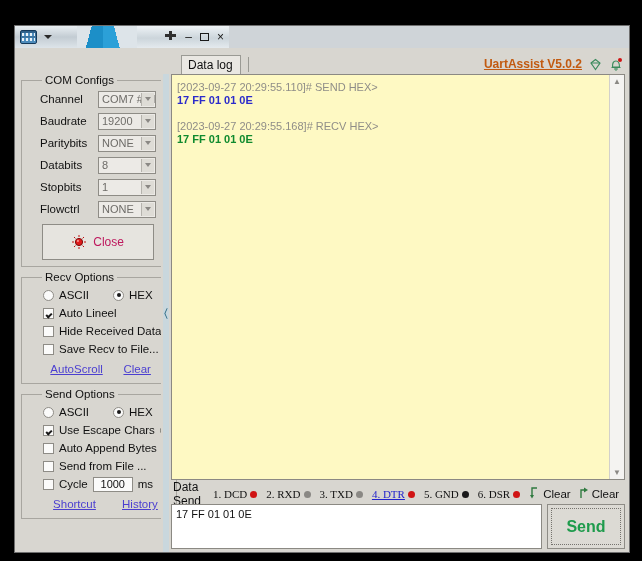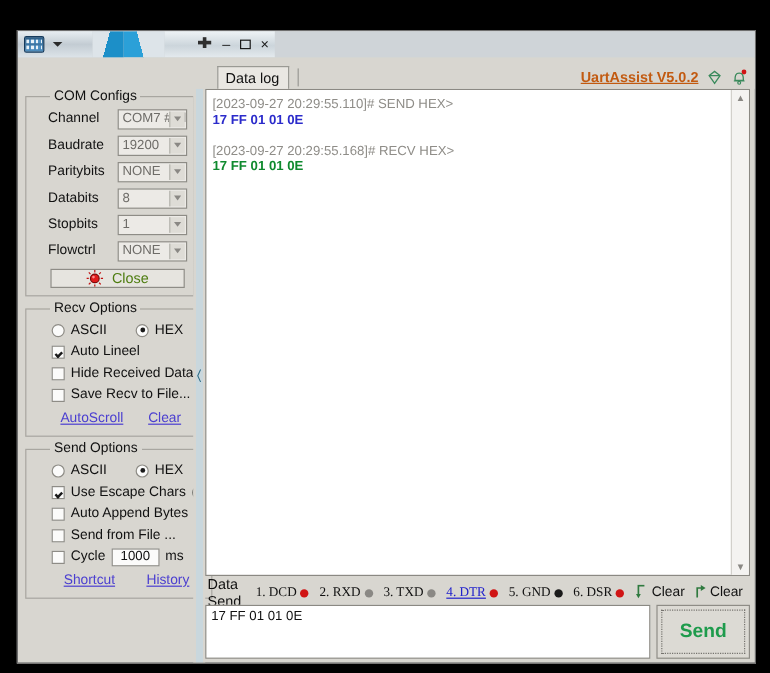--- a/index.html
+++ b/index.html
@@ -203,7 +203,7 @@
   }
   
   .logwrap {
-    flex: 1; background: #ffffff; border: 1px solid #8b8983;
+    flex: 1; background: #fef9c3; border: 1px solid #8b8983;
     display: flex; min-height: 0; margin-bottom: 4px;
   }
   .logtext {

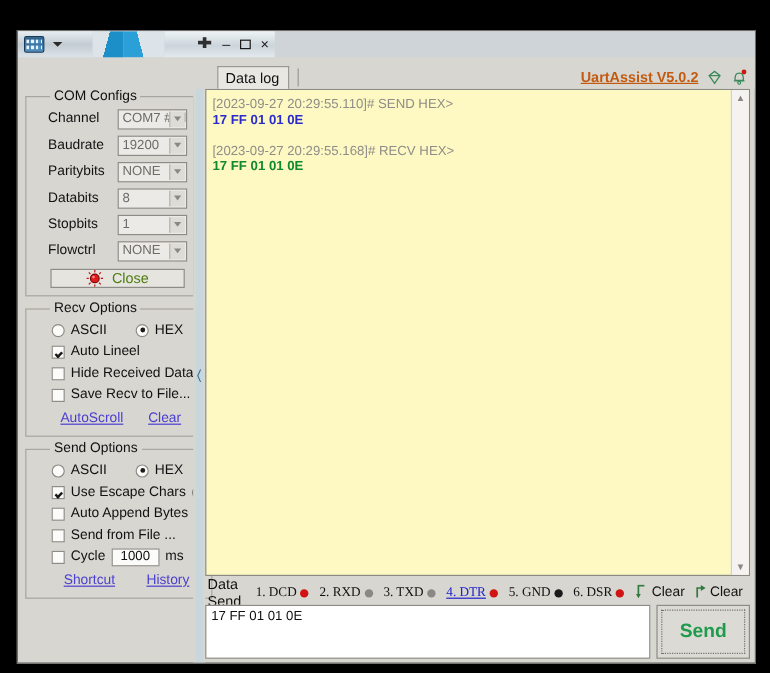--- a/index.html
+++ b/index.html
@@ -162,10 +162,10 @@
     border-top:4px solid #8a8884;
   }
   .closebtn {
-    margin: 5px 2px 1px 2px; height: 16px;
+    margin: 5px 2px 1px 2px; height: 36px;
     background: #e6e4df; border: 1px solid #8e8c86;
     display:flex;align-items:center;justify-content:center;gap:7px;
-    font-size: 12px; color:#4d7c0f;
+    font-size: 12px; color:#be185d;
   }
   .led { width:14px; height:14px; position:relative; }
   .chkrow { display:flex; align-items:center; height: 18px; gap: 5px; padding-left:3px; }

